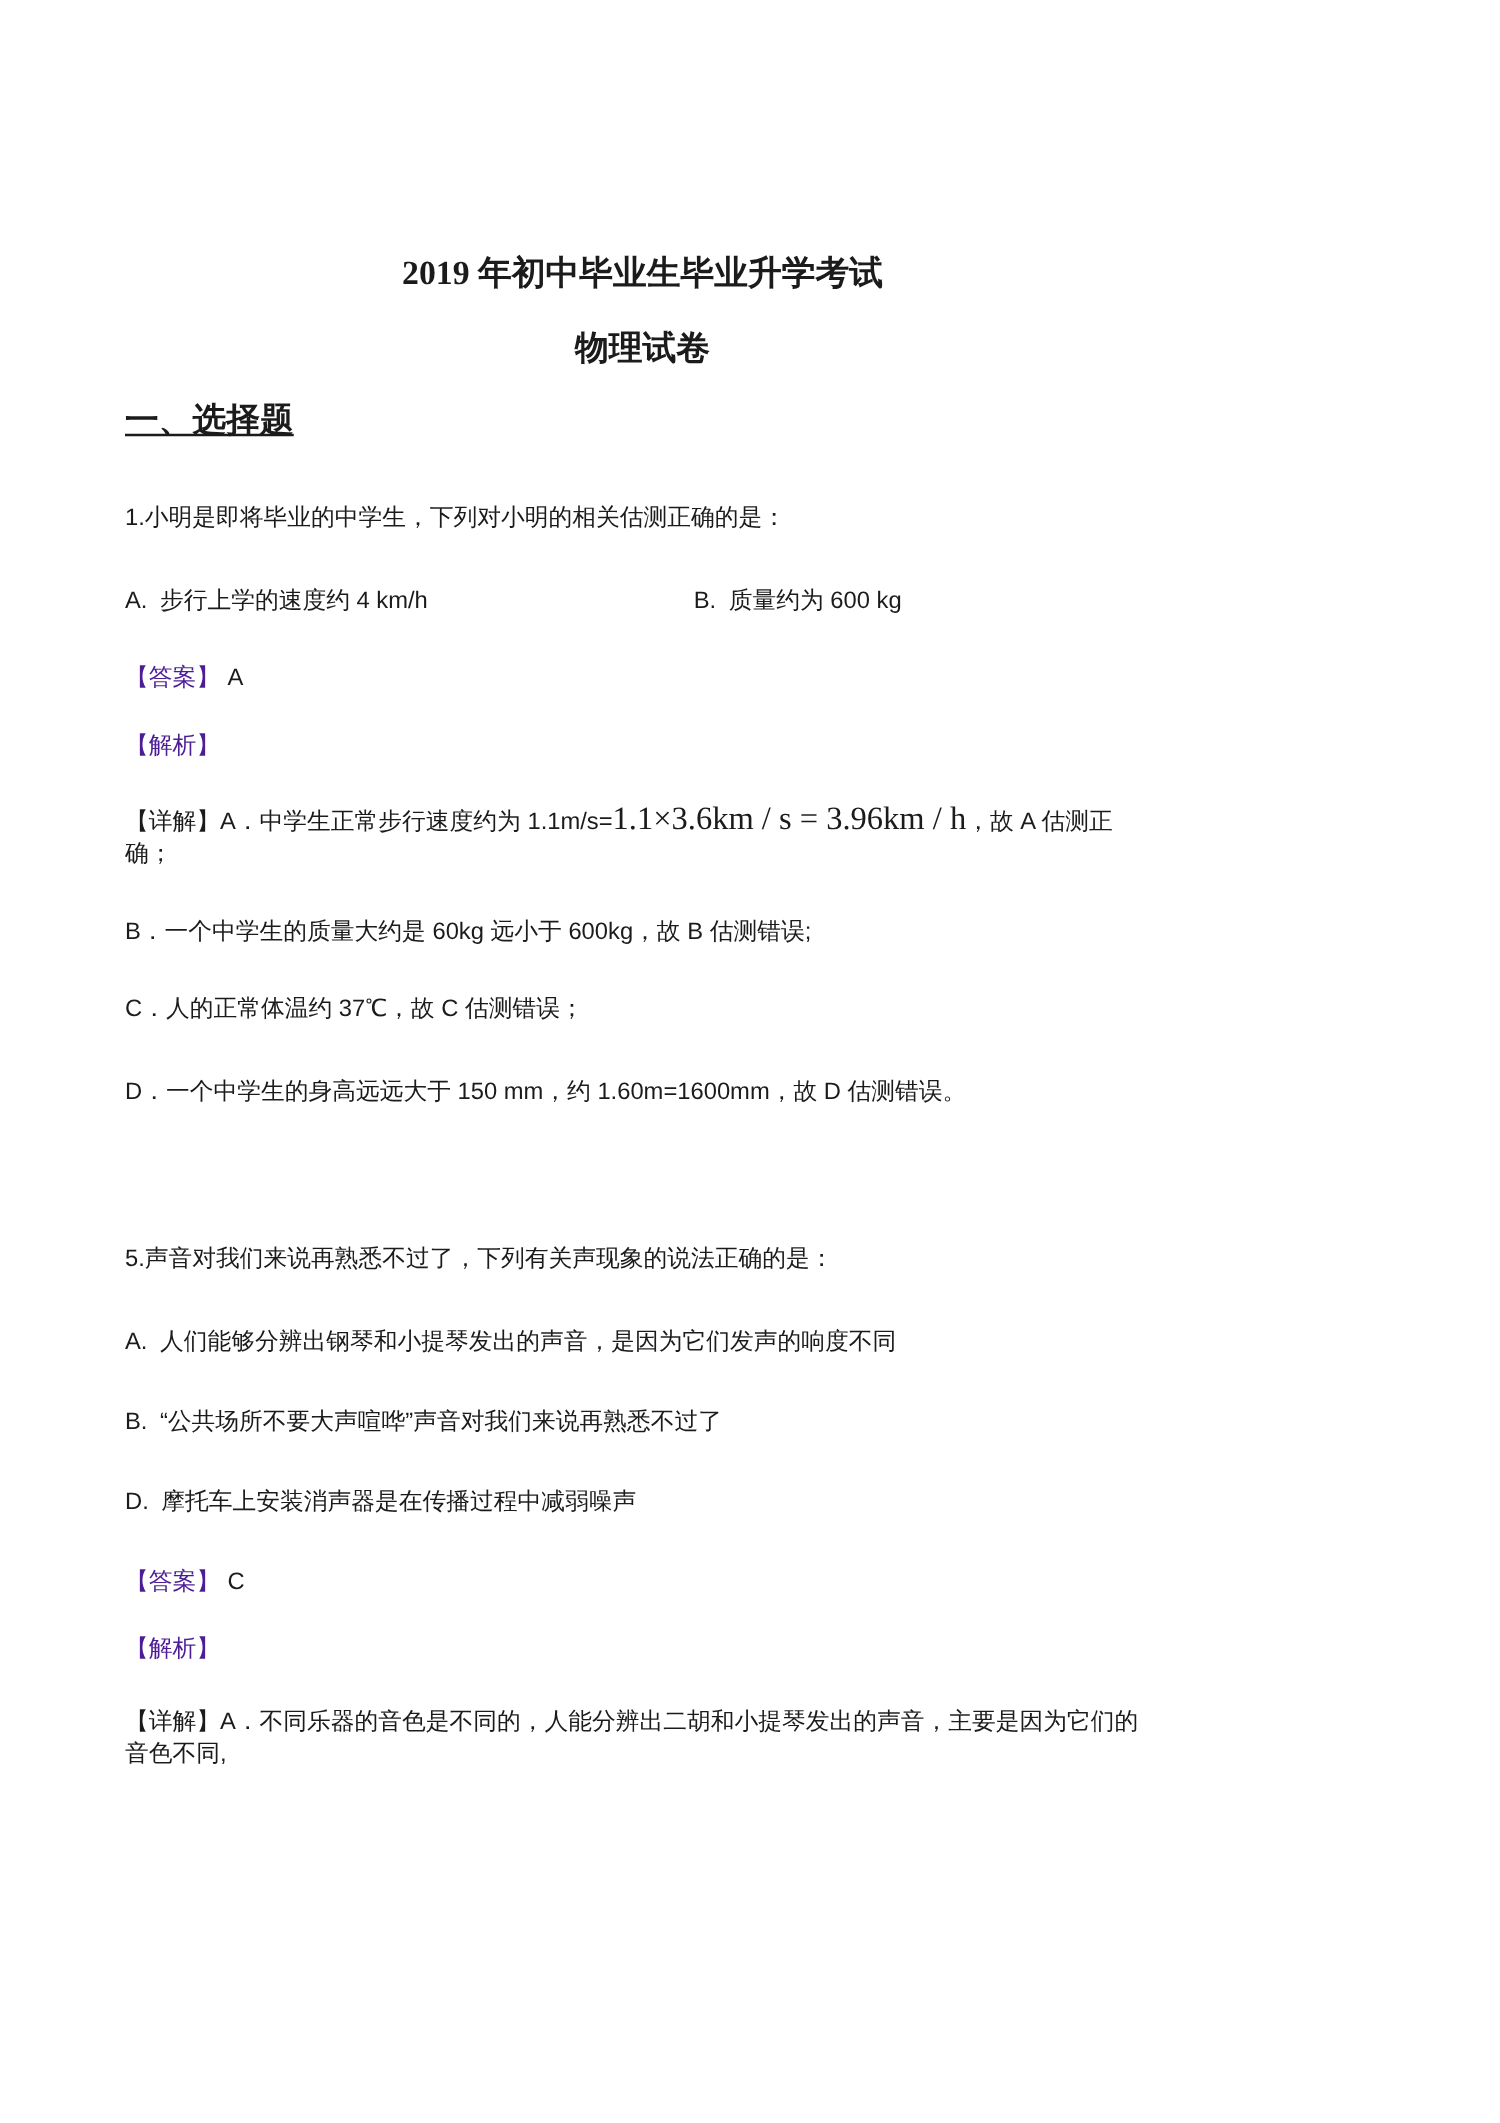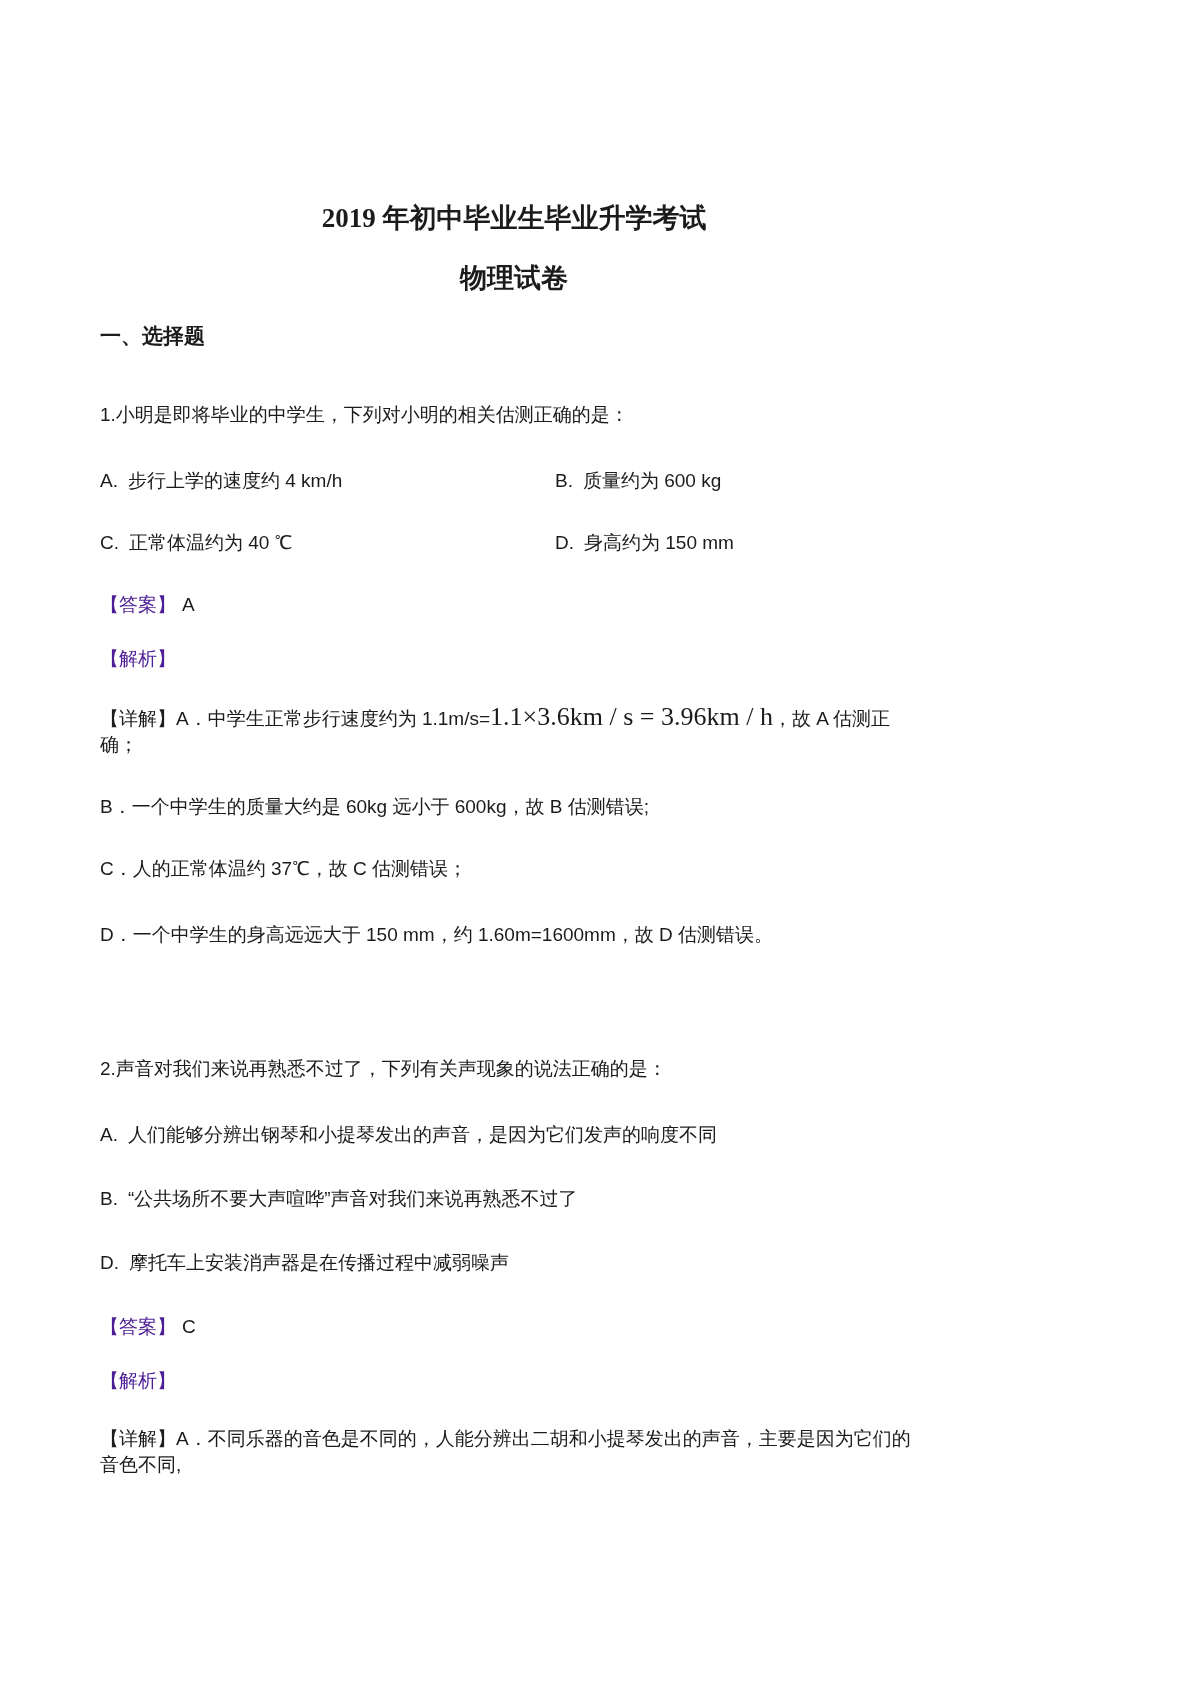--- a/index.html
+++ b/index.html
@@ -37,10 +37,11 @@
     font-family: "Liberation Serif", serif;
   }
   .section-heading {
-    font-size: 21px;
+    font-size: 27px;
     font-weight: bold;
     line-height: 28px;
     margin: 0 0 52px 0;
+    text-decoration: underline;
   }
   p {
     font-size: 19px;

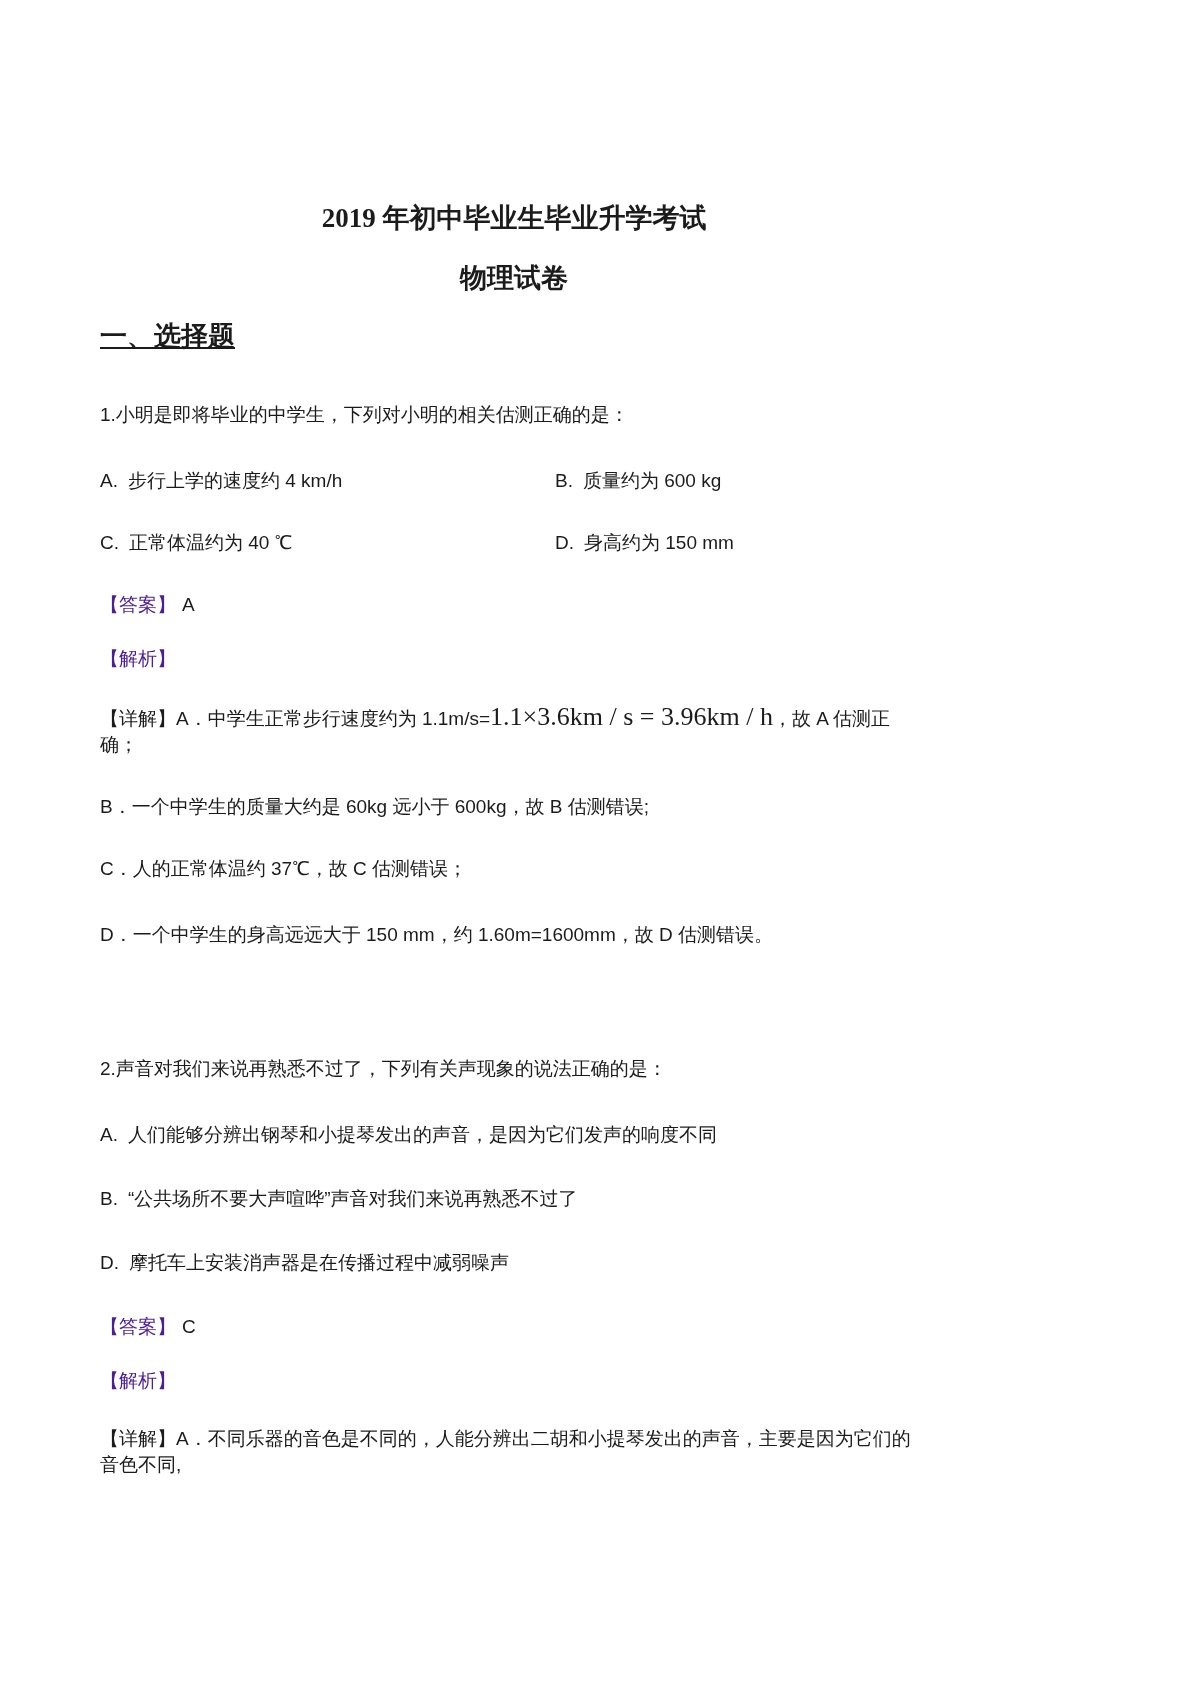--- a/index.html
+++ b/index.html
@@ -86,14 +86,6 @@
     </div>
   </div>
 
-  <div class="opt-row">
-    <div class="opt-cell">
-      <span class="opt-label">C.</span><span>正常体温约为 40 ℃</span>
-    </div>
-    <div class="opt-cell">
-      <span class="opt-label">D.</span><span>身高约为 150 mm</span>
-    </div>
-  </div>
 
   <p class="answer-line">
     <span class="blue">【答案】</span><span class="ansletter">A</span>

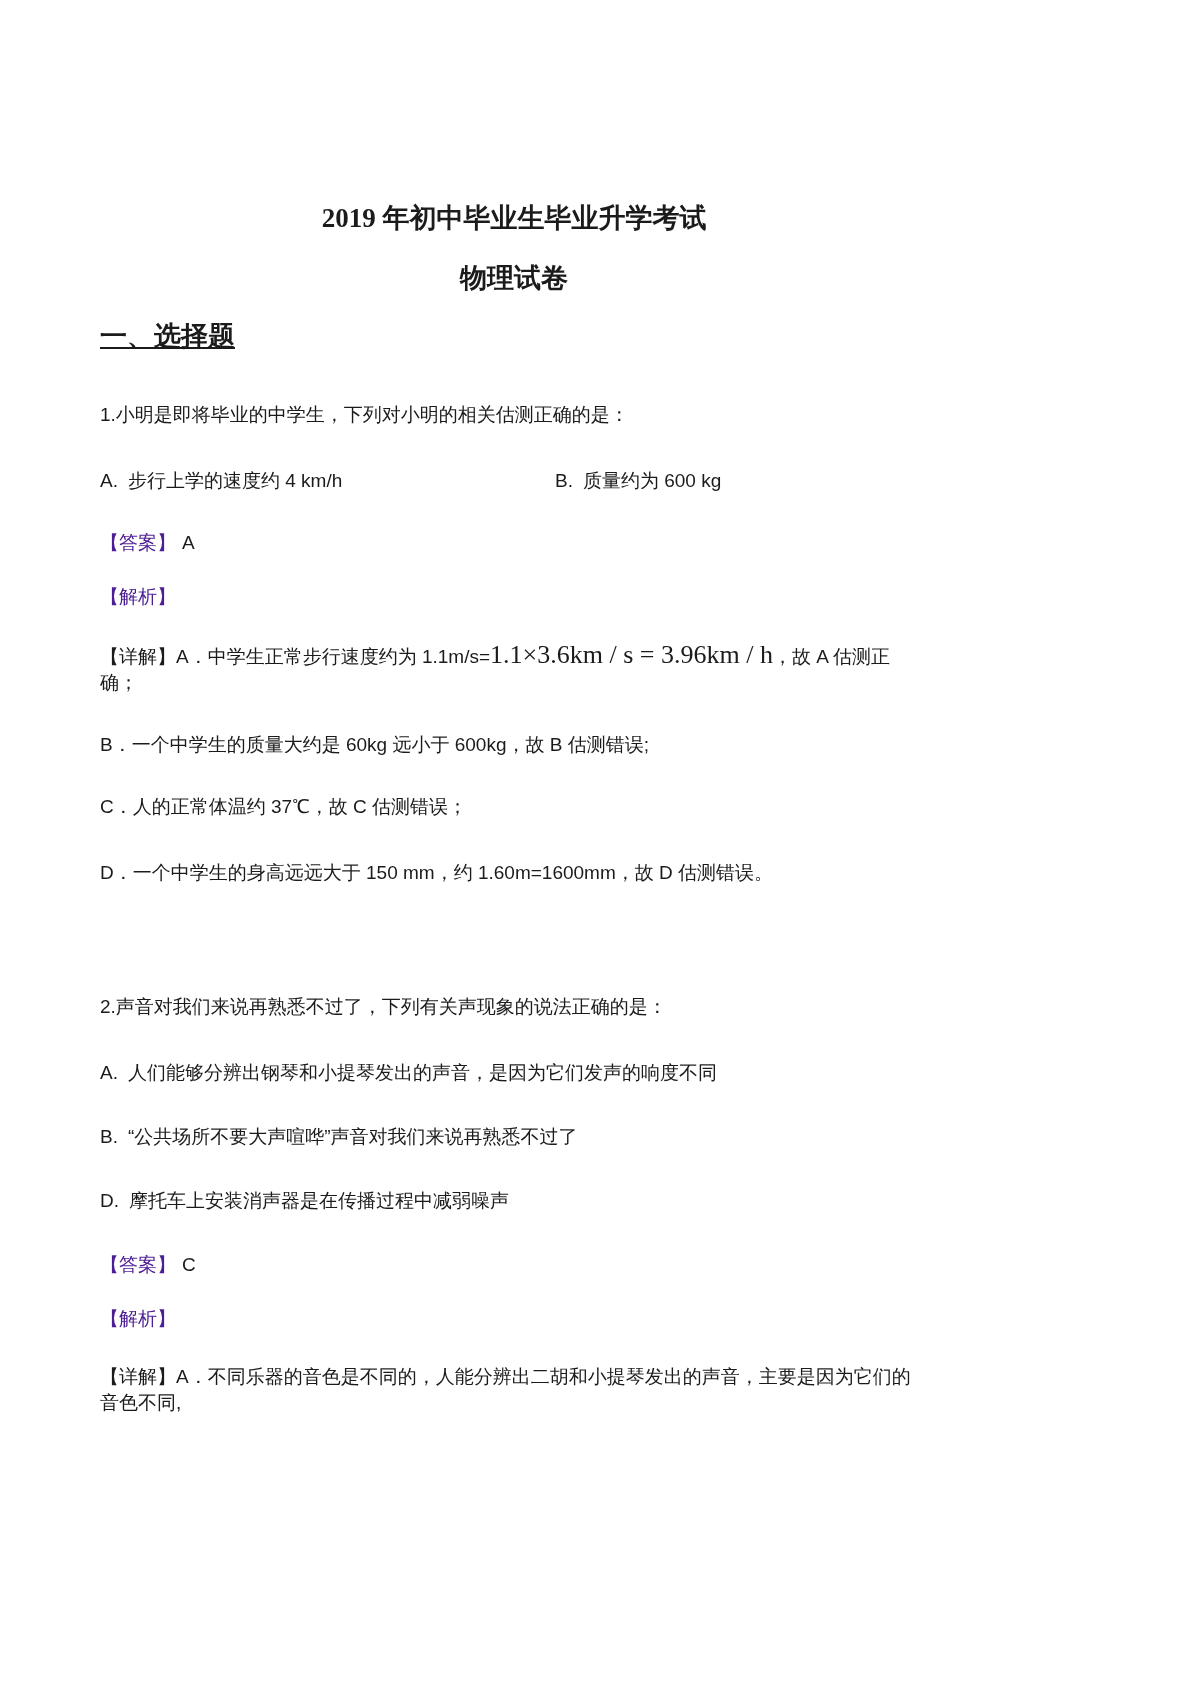--- a/index.html
+++ b/index.html
@@ -103,7 +103,7 @@
 
   <p class="detail-last-q1"><span>D．一个中学生的身高远远大于 150 mm，约 1.60m=1600mm，故 D 估测错误。</span></p>
 
-  <p class="stem">2.声音对我们来说再熟悉不过了，下列有关声现象的说法正确的是：</p>
+  <p class="stem">5.声音对我们来说再熟悉不过了，下列有关声现象的说法正确的是：</p>
 
   <p class="q2-option">
     <span class="opt-label">A.</span><span>人们能够分辨出钢琴和小提琴发出的声音，是因为它们发声的响度不同</span>

